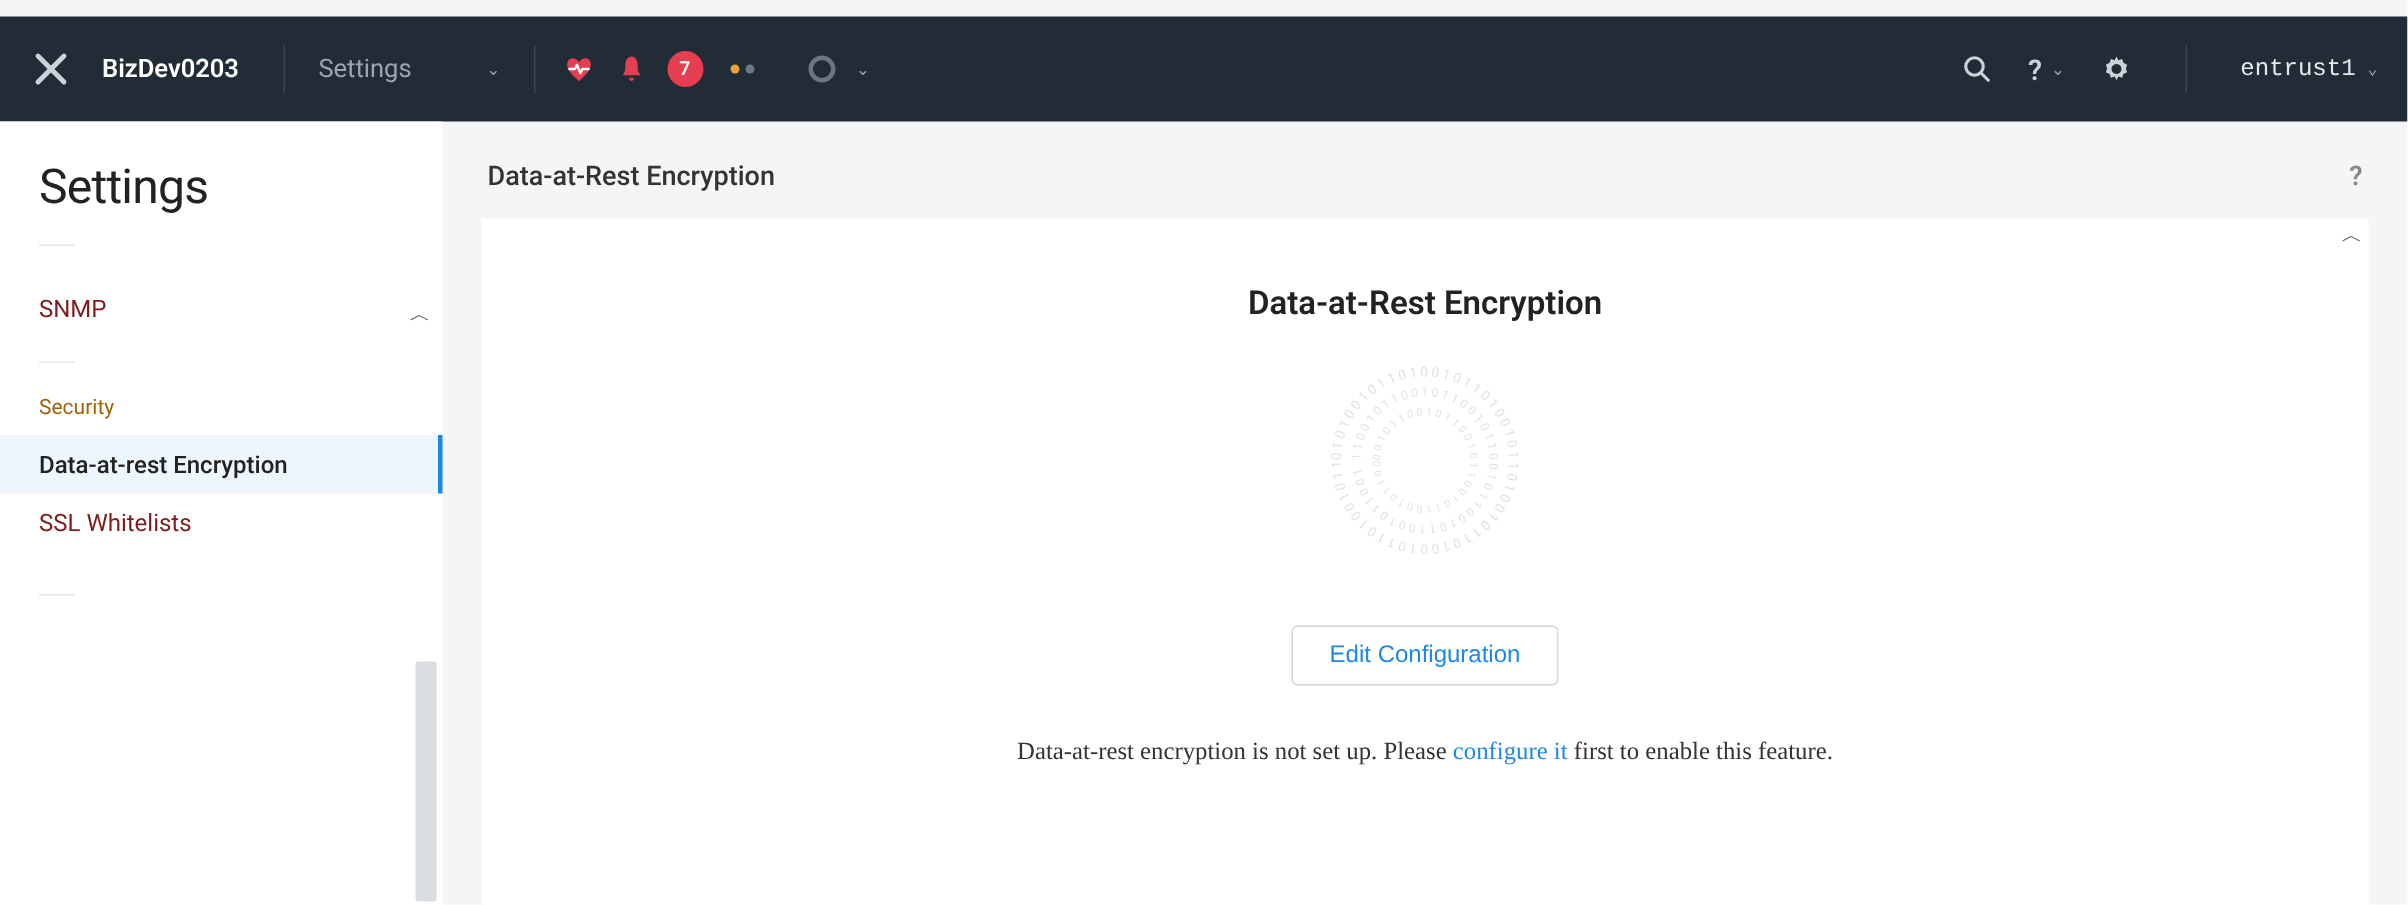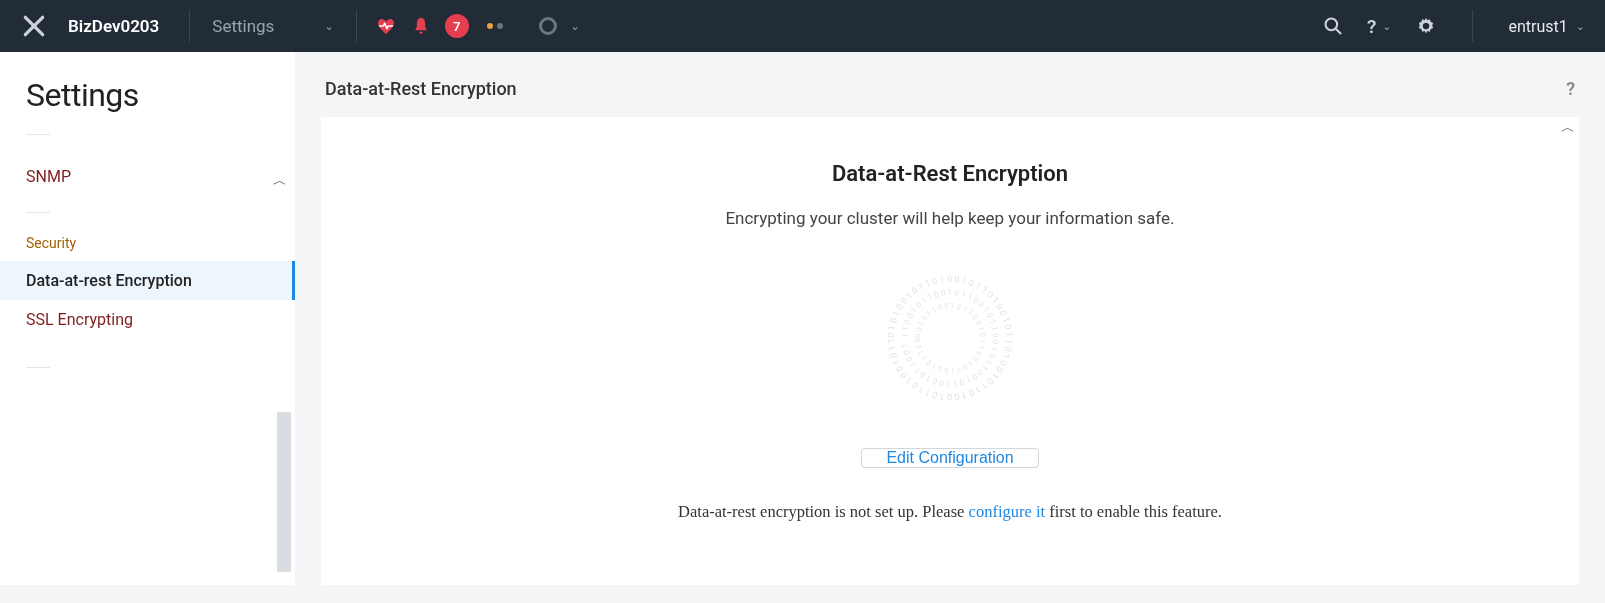--- a/index.html
+++ b/index.html
@@ -6,7 +6,7 @@
   body { font-family: -apple-system, BlinkMacSystemFont, "Segoe UI", Roboto, Helvetica, Arial, sans-serif; background: #f4f5f7; color: #333; width: 1605px; height: 603px; overflow: hidden; }
   
   
-  .topbar { background: #212c36; height: 52px; display: flex; align-items: center; padding: 0 20px; color: #ccc; }
+  .topbar { background: #212c36; height: 70px; display: flex; align-items: center; padding: 0 20px; color: #ccc; margin-top: 11px; }
   .topbar .logo { width: 28px; height: 28px; margin-right: 20px; display:flex; align-items:center; justify-content:center;}
   .topbar .cluster { color: #fff; font-weight: 600; font-size: 17px; margin-right: 18px; }
   .topbar .divider { width: 1px; height: 32px; background: #3a4550; margin: 0 12px; }

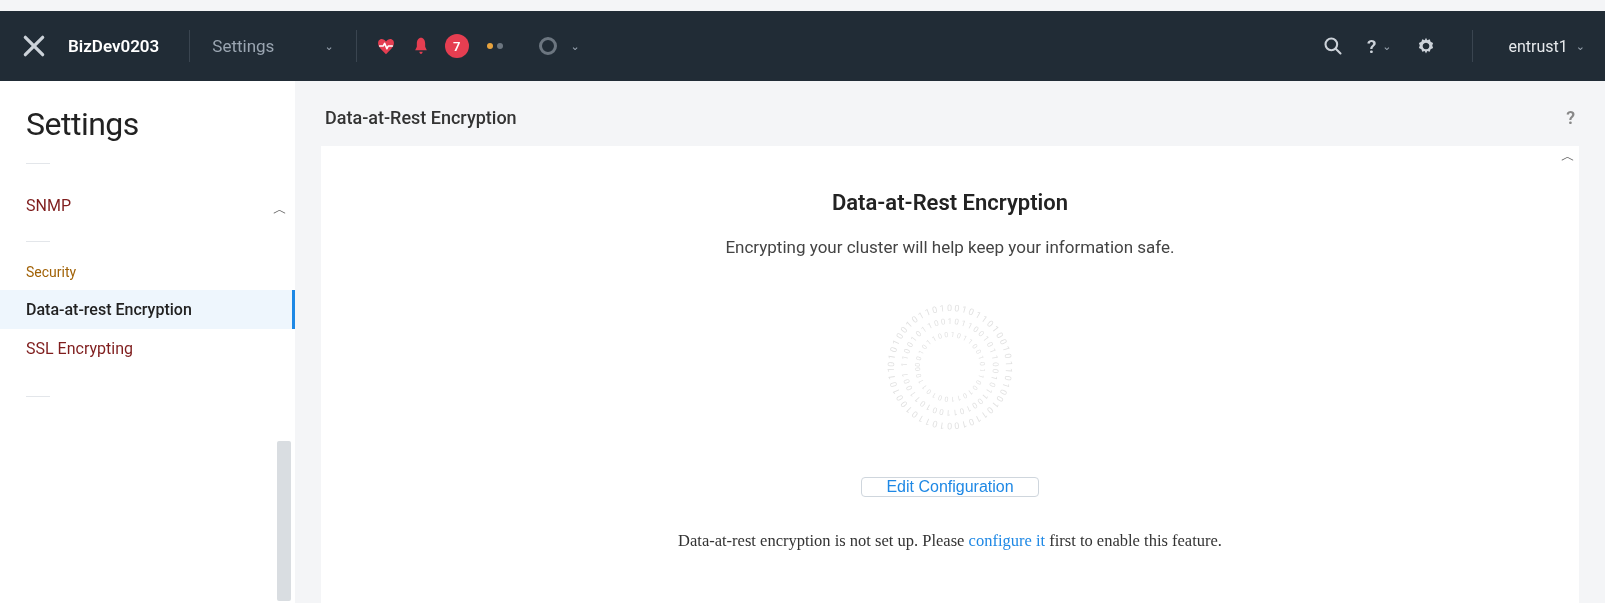--- a/index.html
+++ b/index.html
@@ -21,7 +21,7 @@
   .topbar .circle-outline { width:18px; height:18px; border: 3px solid #6c7680; border-radius:50%; }
   .topbar .right { margin-left: auto; display: flex; align-items: center; gap: 24px; color:#ccd2d9;}
   .topbar .right .icon-btn { cursor:pointer; font-size:18px; display:flex; align-items:center; gap:6px;}
-  .topbar .user { color:#e6e9ec; font-size:16px; display:flex; align-items:center; gap:8px; cursor:pointer;}
+  .topbar .user { color:#e6e9ec; font-size:16px; display:flex; align-items:center; gap:8px; cursor:pointer;font-family:Liberation Mono, monospace;}
   
   
   .layout { display:flex; height: calc(603px - 70px); }

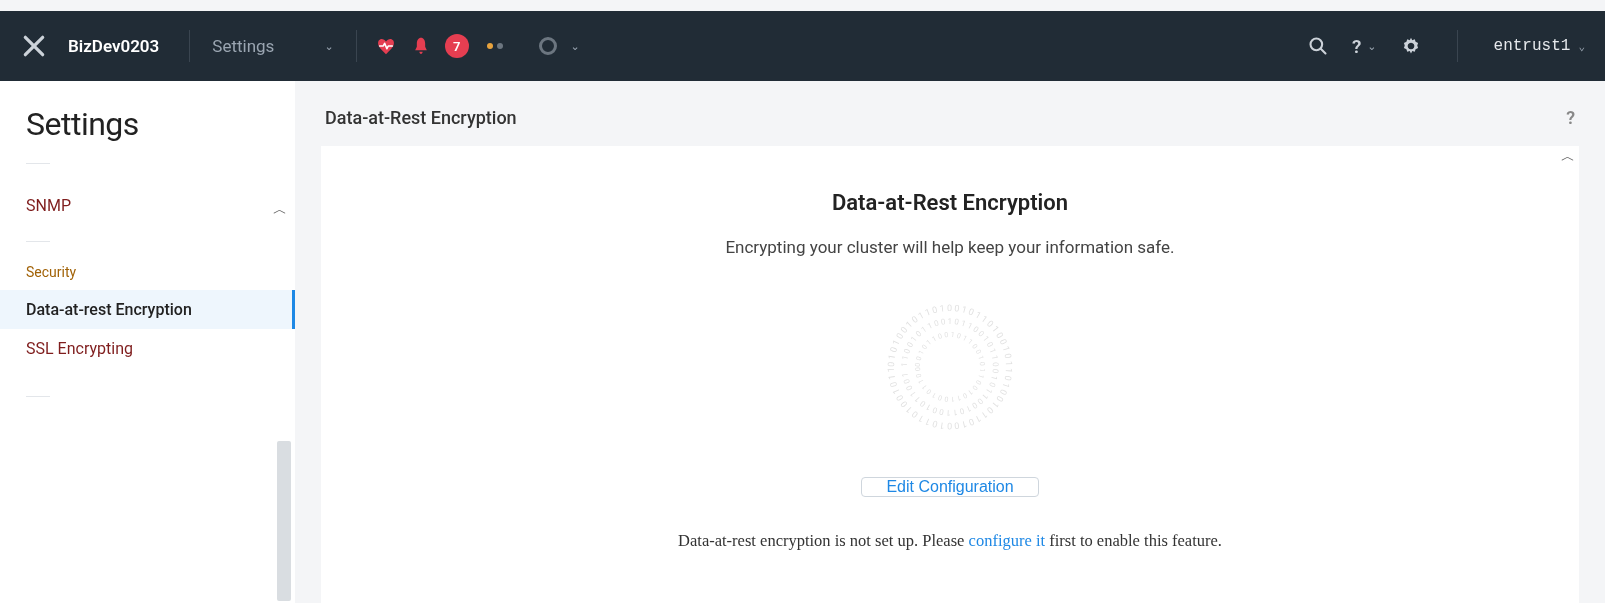--- a/index.html
+++ b/index.html
@@ -131,7 +131,6 @@
     <div class="panel">
       <span class="panel-scroll-up">︿</span>
       <h2>Data-at-Rest Encryption</h2>
-      <div class="sub">Encrypting your cluster will help keep your information safe.</div>
       <div class="ring">
         <svg width="140" height="140" viewBox="0 0 140 140">
           <defs>

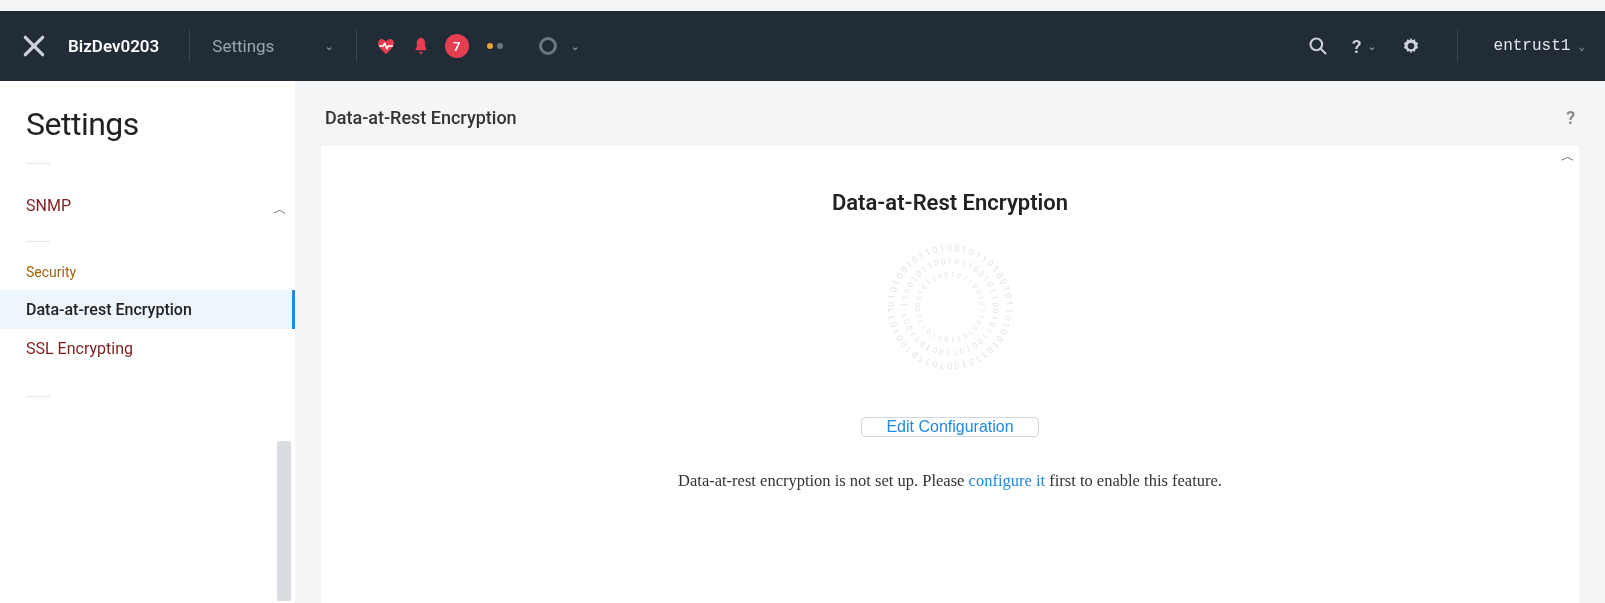--- a/index.html
+++ b/index.html
@@ -118,7 +118,7 @@
     <div class="hr"></div>
     <div class="section-label">Security</div>
     <div class="item active">Data-at-rest Encryption</div>
-    <div class="item">SSL Encrypting</div>
+    <div class="item">SSL Whitelists</div>
     <div class="hr" style="margin-top:28px"></div>
     <div class="scroll-track"></div>
   </div>

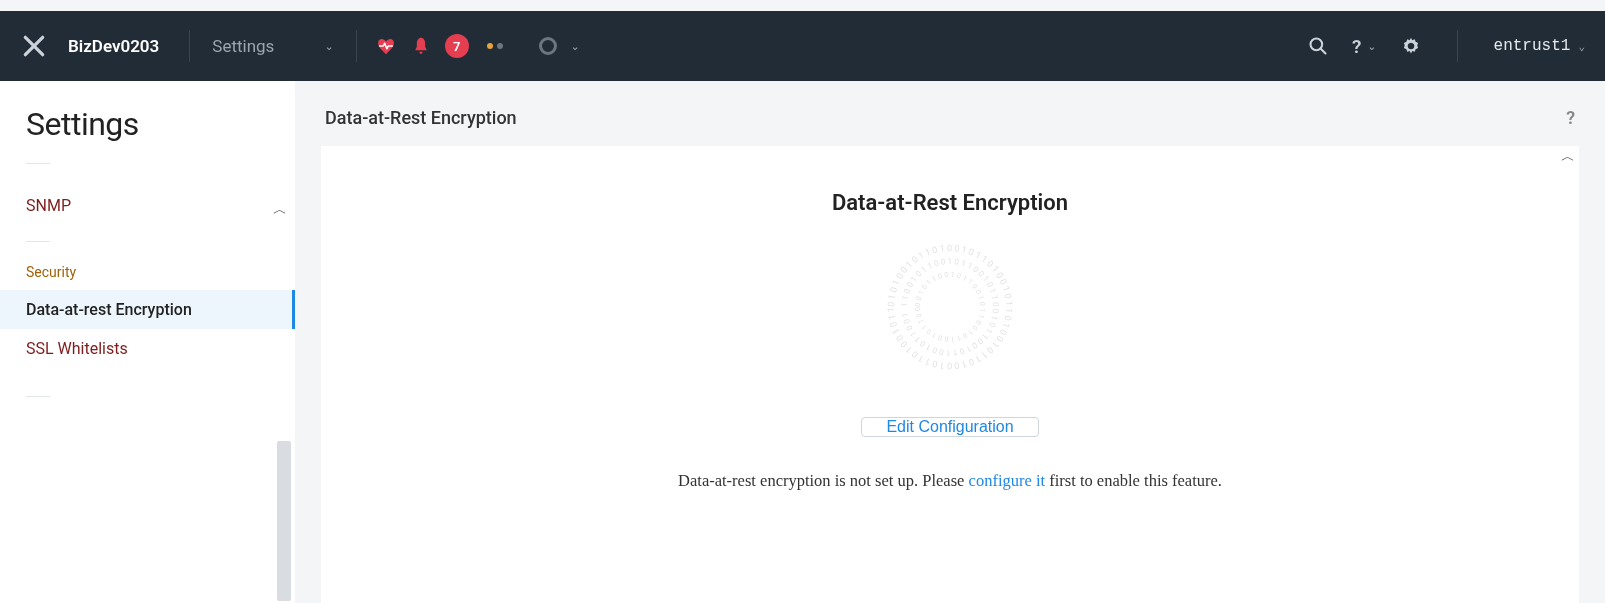--- a/index.html
+++ b/index.html
@@ -41,7 +41,7 @@
   .panel h2 { font-size: 22px; font-weight:600; color:#222; margin-bottom: 22px;}
   .panel .sub { font-size: 17px; color:#444; margin-bottom: 40px;}
   .panel .ring { width: 140px; height: 140px; margin-bottom: 40px; opacity:0.25;}
-  .panel .btn { border:1px solid #cfd6dd; background:#fff; color:#1e88e5; font-size:16px; padding: 0 24px; border-radius:4px; cursor:pointer; margin-bottom: 34px;}
+  .panel .btn { border:1px solid #cfd6dd; background:#fff; color:#1e88e5; font-size:16px; padding: 10px 24px; border-radius:4px; cursor:pointer; margin-bottom: 34px;}
   .panel .status { font-size: 16.5px; color:#333;font-family:Liberation Serif, serif;}
   .panel .status a { color:#1e88e5; text-decoration:none; cursor:pointer;}
   .panel-scroll-up { position:absolute; right:4px; top:2px; color:#666; font-size:14px; cursor:pointer;}

